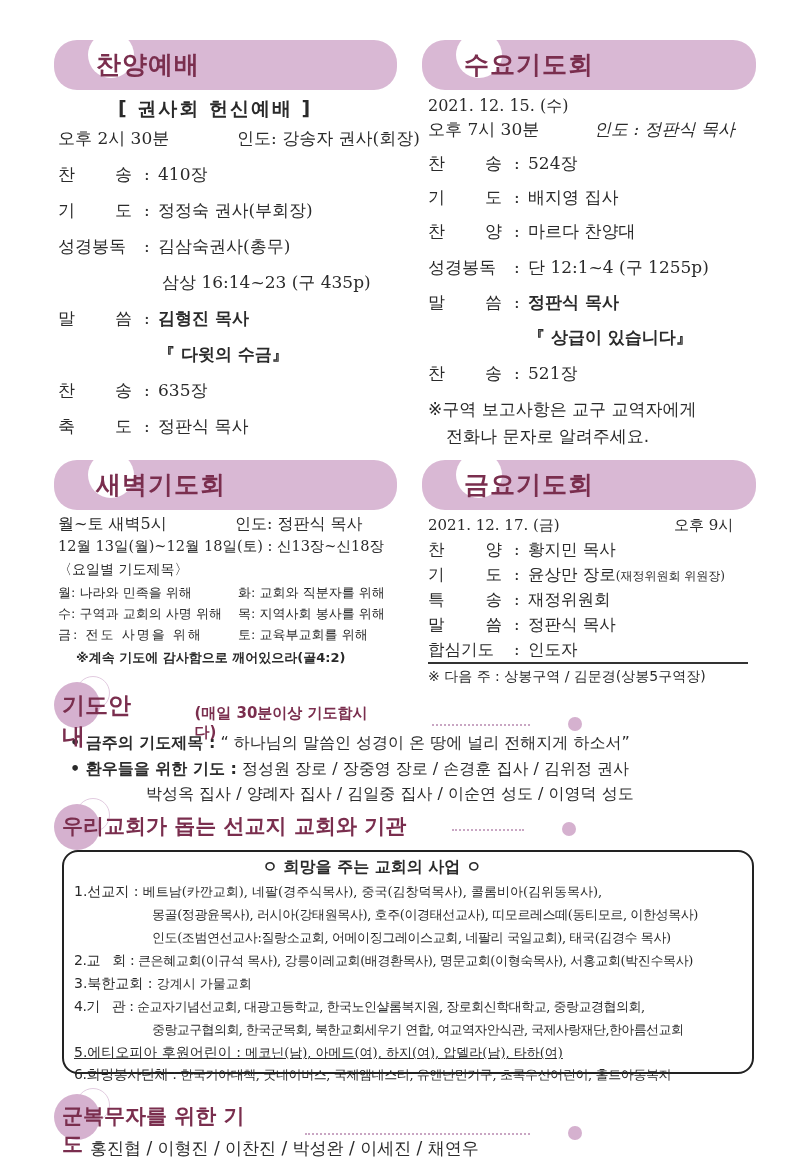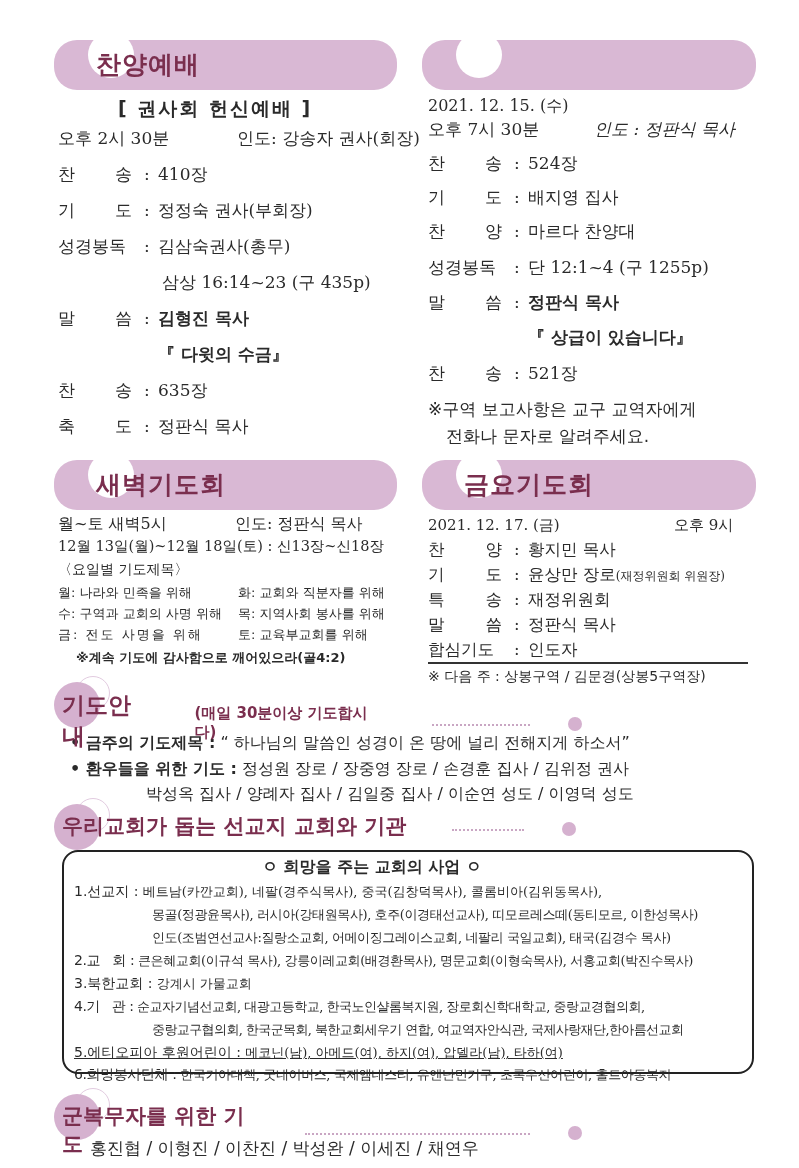--- a/index.html
+++ b/index.html
@@ -110,6 +110,7 @@
 
 <div class="pill" style="left:422px; top:40px; width:334px;">
   <div class="bubble"></div>
+  <div class="ptitle">수요기도회</div>
 </div>
 <div class="row" style="left:428px; top:96px; font-size:16px;">2021. 12. 15. (수)</div>
 <div class="row" style="left:428px; top:118px; font-size:17px;">오후 7시 30분</div>

